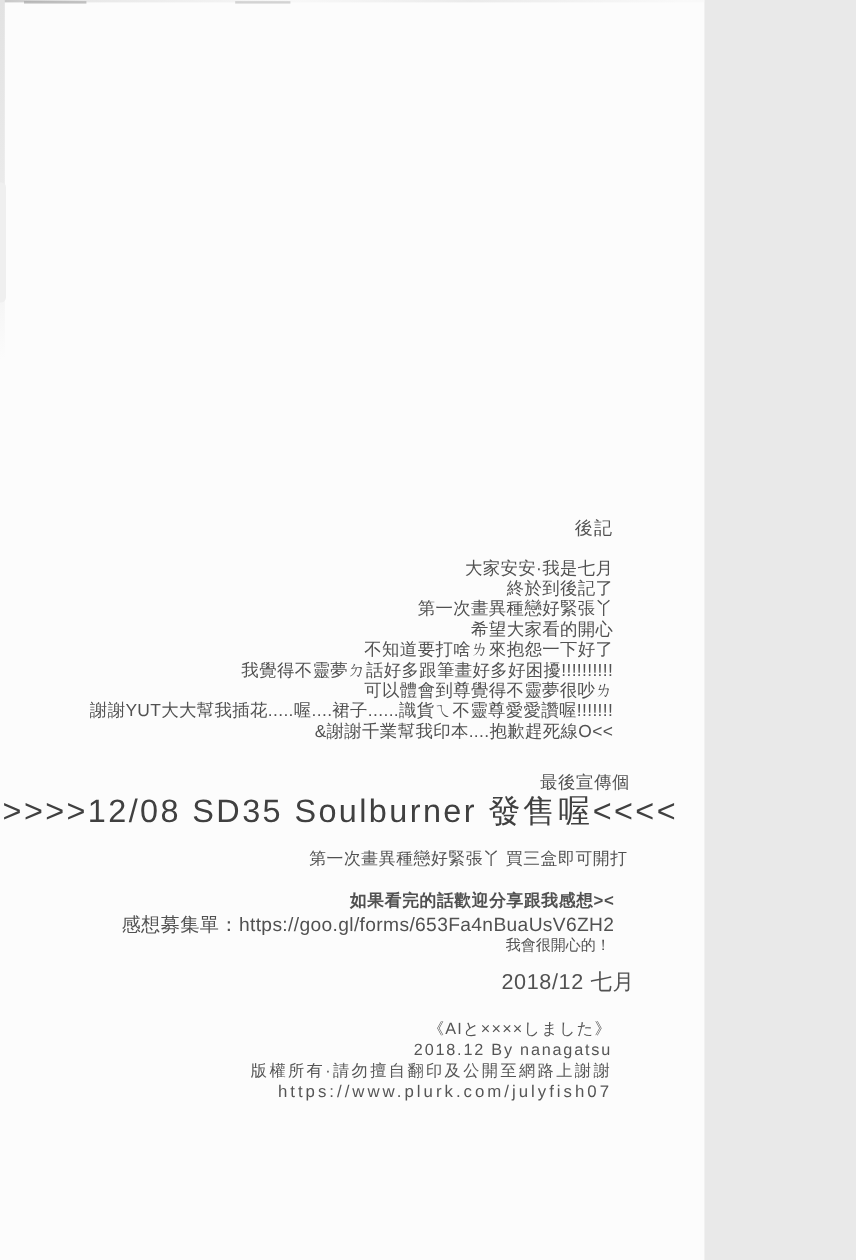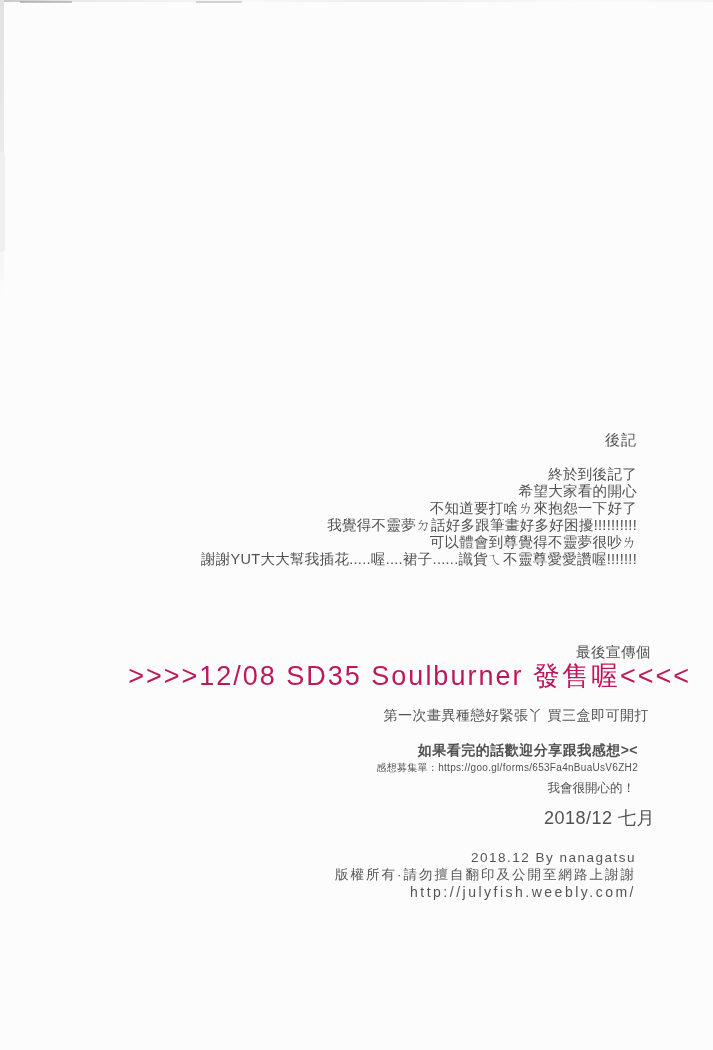--- a/index.html
+++ b/index.html
@@ -6,7 +6,7 @@
   body { width:713px; height:1050px; background:#e9e9e9; }
   .page {
     position:relative;
-    width:713px; height:1050px;
+    width:587px; height:1050px;
     background:#fcfcfc;
     font-family:"Liberation Sans", sans-serif;
     color:#515151;

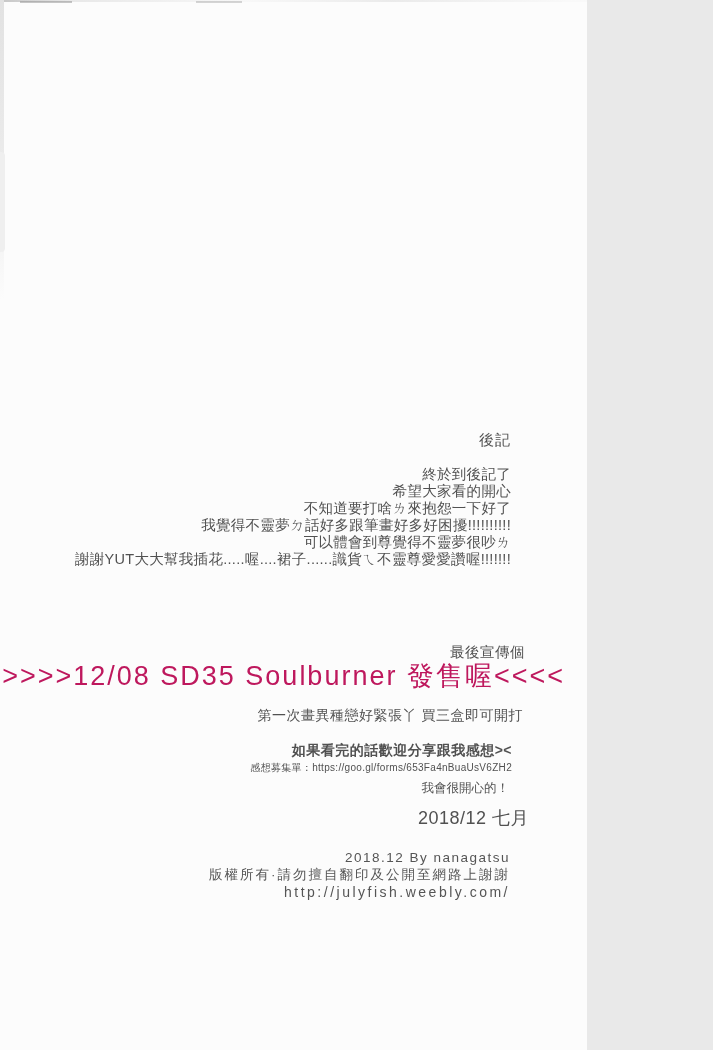--- a/index.html
+++ b/index.html
@@ -87,6 +87,7 @@
   <div class="heading">後記</div>
 
   <div class="lines">
+    <div>大家安安·我是七月</div>
     <div>終於到後記了</div>
     <div>希望大家看的開心</div>
     <div>不知道要打啥ㄌ來抱怨一下好了</div>

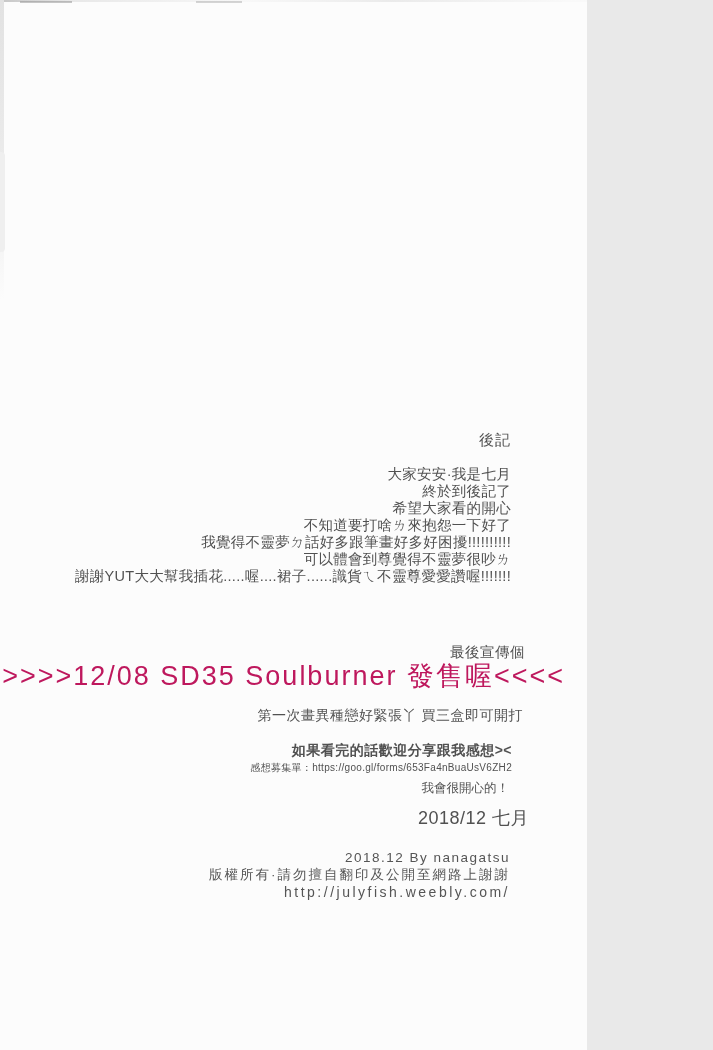--- a/index.html
+++ b/index.html
@@ -89,6 +89,7 @@
   <div class="lines">
     <div>大家安安·我是七月</div>
     <div>終於到後記了</div>
+    <div>第一次畫異種戀好緊張丫</div>
     <div>希望大家看的開心</div>
     <div>不知道要打啥ㄌ來抱怨一下好了</div>
     <div>我覺得不靈夢ㄉ話好多跟筆畫好多好困擾!!!!!!!!!!</div>

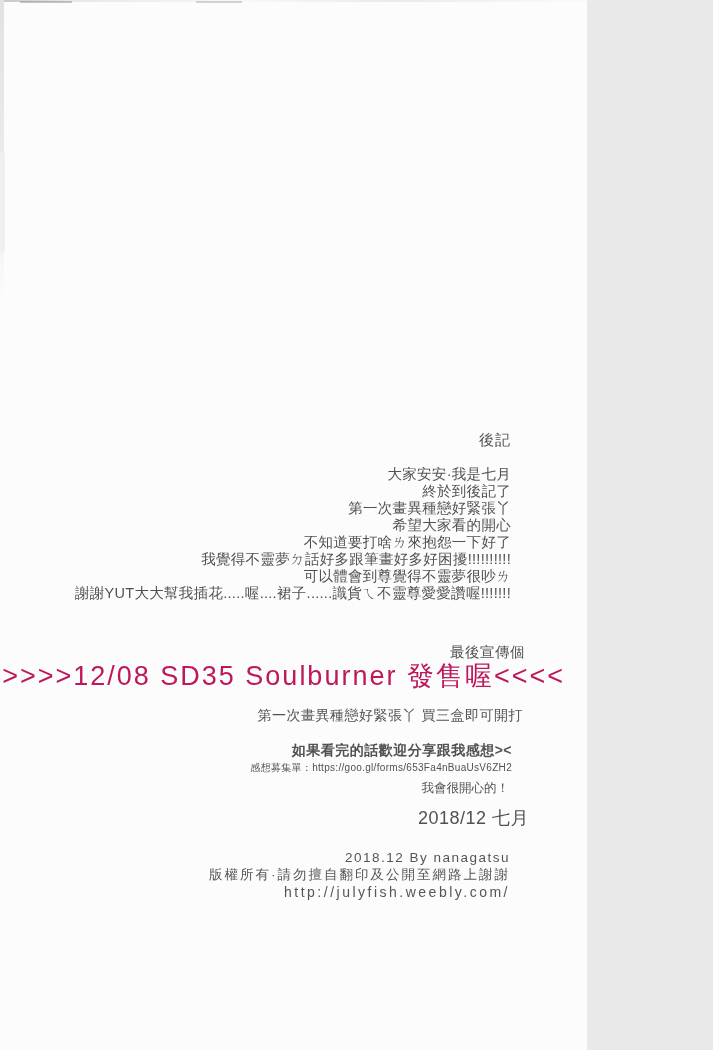--- a/index.html
+++ b/index.html
@@ -95,6 +95,7 @@
     <div>我覺得不靈夢ㄉ話好多跟筆畫好多好困擾!!!!!!!!!!</div>
     <div>可以體會到尊覺得不靈夢很吵ㄌ</div>
     <div>謝謝YUT大大幫我插花.....喔....裙子......識貨ㄟ不靈尊愛愛讚喔!!!!!!!</div>
+    <div>&amp;謝謝千業幫我印本....抱歉趕死線O&lt;&lt;</div>
   </div>
 
   <div class="promo-intro">最後宣傳個</div>

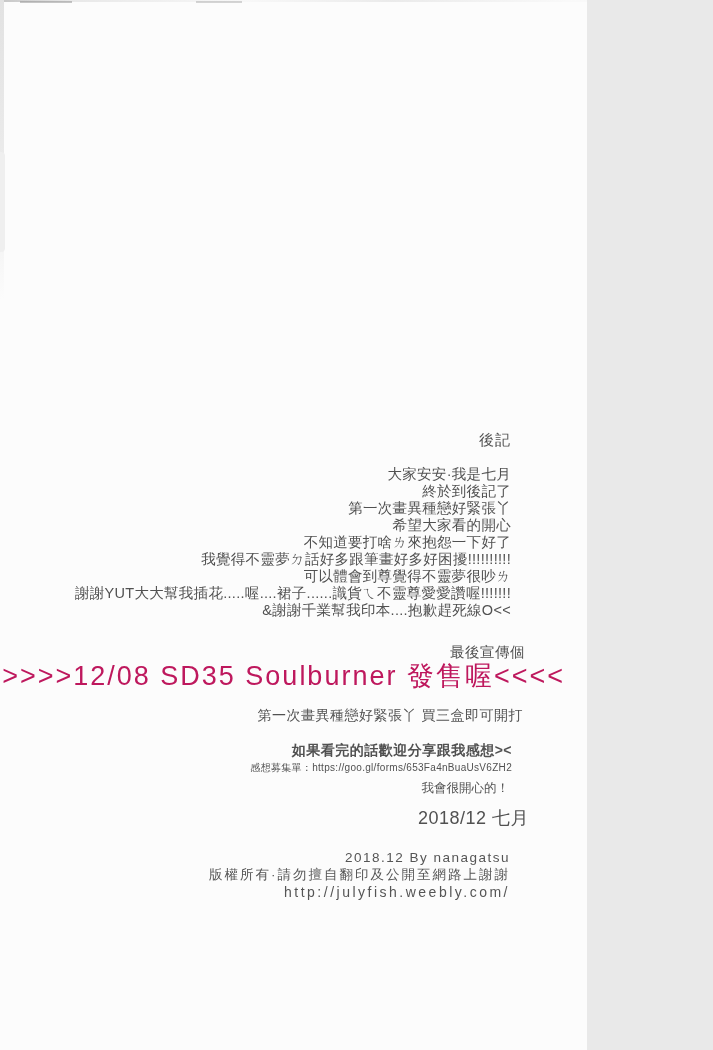--- a/index.html
+++ b/index.html
@@ -41,7 +41,7 @@
   }
   .promo-headline {
     position:absolute; top:658px; right:22px;
-    font-size:27px; letter-spacing:2px; color:#be185d; white-space:nowrap;
+    font-size:27px; letter-spacing:2px; color:#404040; white-space:nowrap;
   }
   .promo-note {
     position:absolute; top:707px; right:64px;

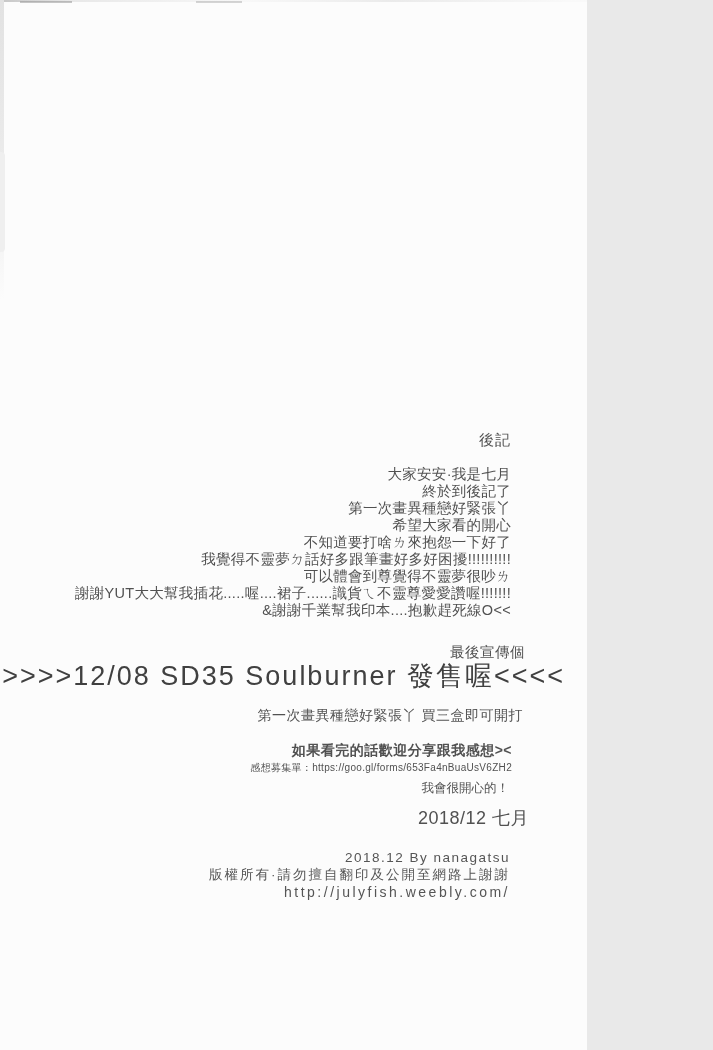--- a/index.html
+++ b/index.html
@@ -53,7 +53,7 @@
   }
   .feedback-form {
     position:absolute; top:761px; right:75px;
-    font-size:10px; letter-spacing:0.3px; white-space:nowrap;
+    font-size:16px; letter-spacing:0.3px; white-space:nowrap;
   }
   .feedback-happy {
     position:absolute; top:780px; right:78px;

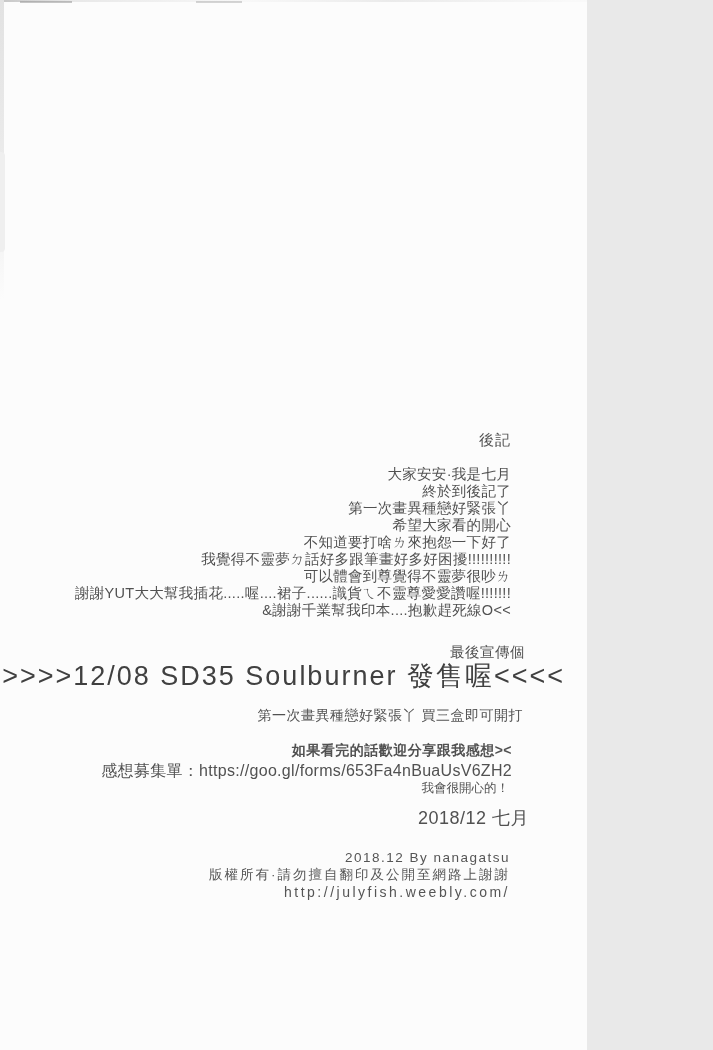--- a/index.html
+++ b/index.html
@@ -109,6 +109,7 @@
   <div class="date-sign">2018/12 七月</div>
 
   <div class="colophon">
+    <div class="c-title">《AIと××××しました》</div>
     <div class="c-credit">2018.12 By nanagatsu</div>
     <div class="c-copy">版權所有·請勿擅自翻印及公開至網路上謝謝</div>
     <div class="c-url">http://julyfish.weebly.com/</div>

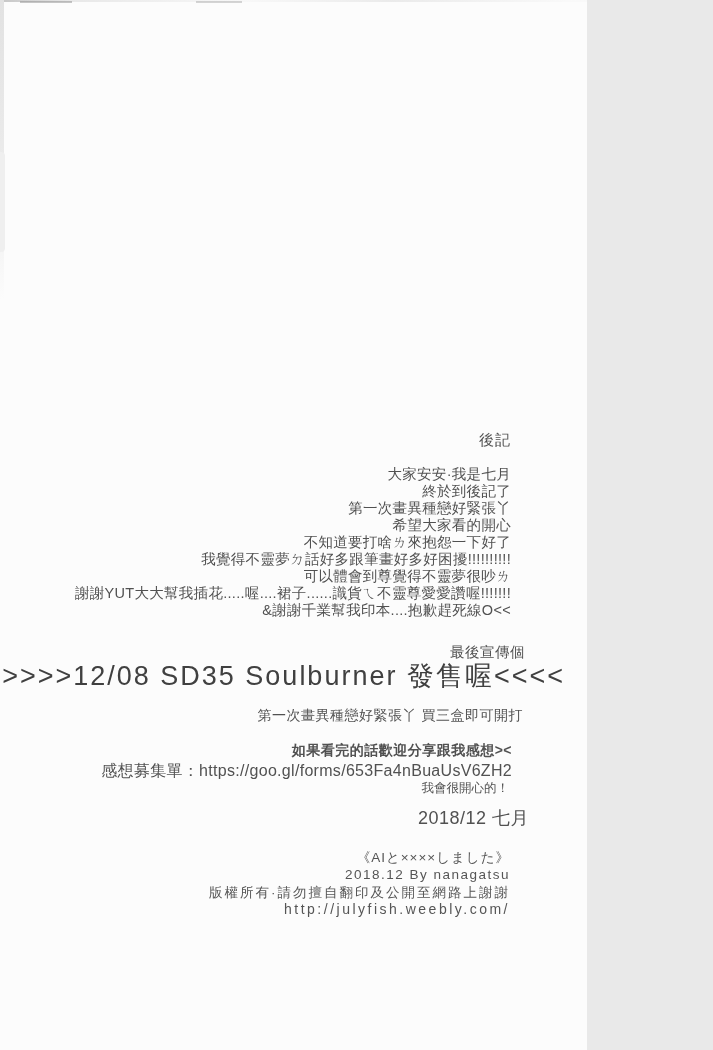--- a/index.html
+++ b/index.html
@@ -112,6 +112,7 @@
     <div class="c-title">《AIと××××しました》</div>
     <div class="c-credit">2018.12 By nanagatsu</div>
     <div class="c-copy">版權所有·請勿擅自翻印及公開至網路上謝謝</div>
+    <div class="c-url">https://www.plurk.com/julyfish07</div>
     <div class="c-url">http://julyfish.weebly.com/</div>
   </div>
 

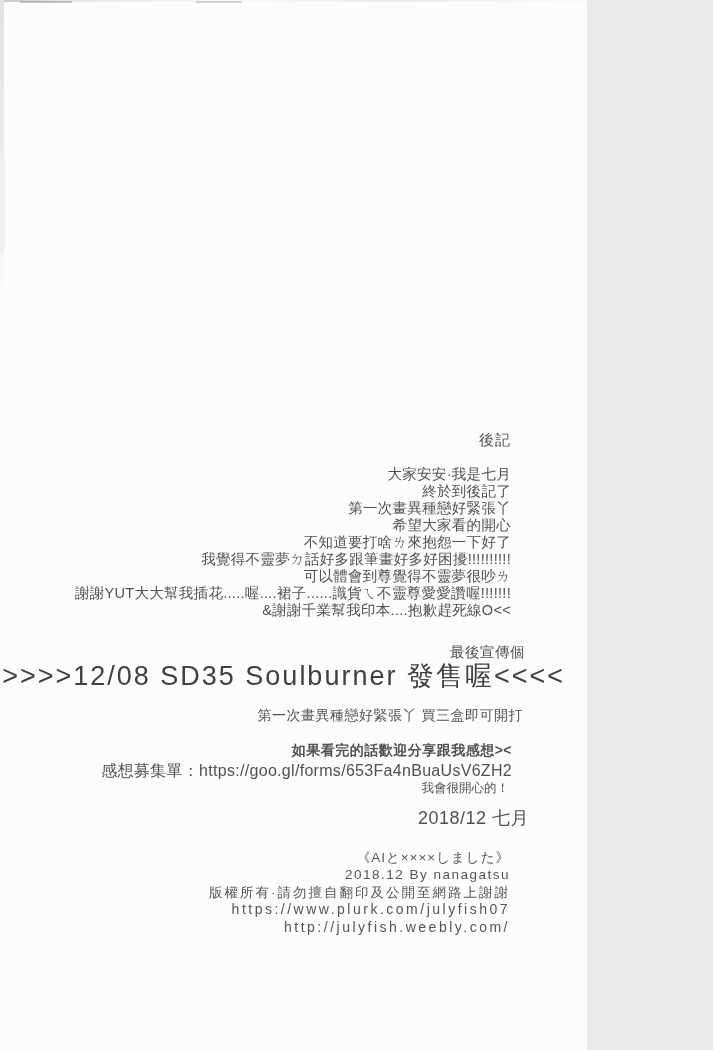--- a/index.html
+++ b/index.html
@@ -113,7 +113,6 @@
     <div class="c-credit">2018.12 By nanagatsu</div>
     <div class="c-copy">版權所有·請勿擅自翻印及公開至網路上謝謝</div>
     <div class="c-url">https://www.plurk.com/julyfish07</div>
-    <div class="c-url">http://julyfish.weebly.com/</div>
   </div>
 
 </div>

